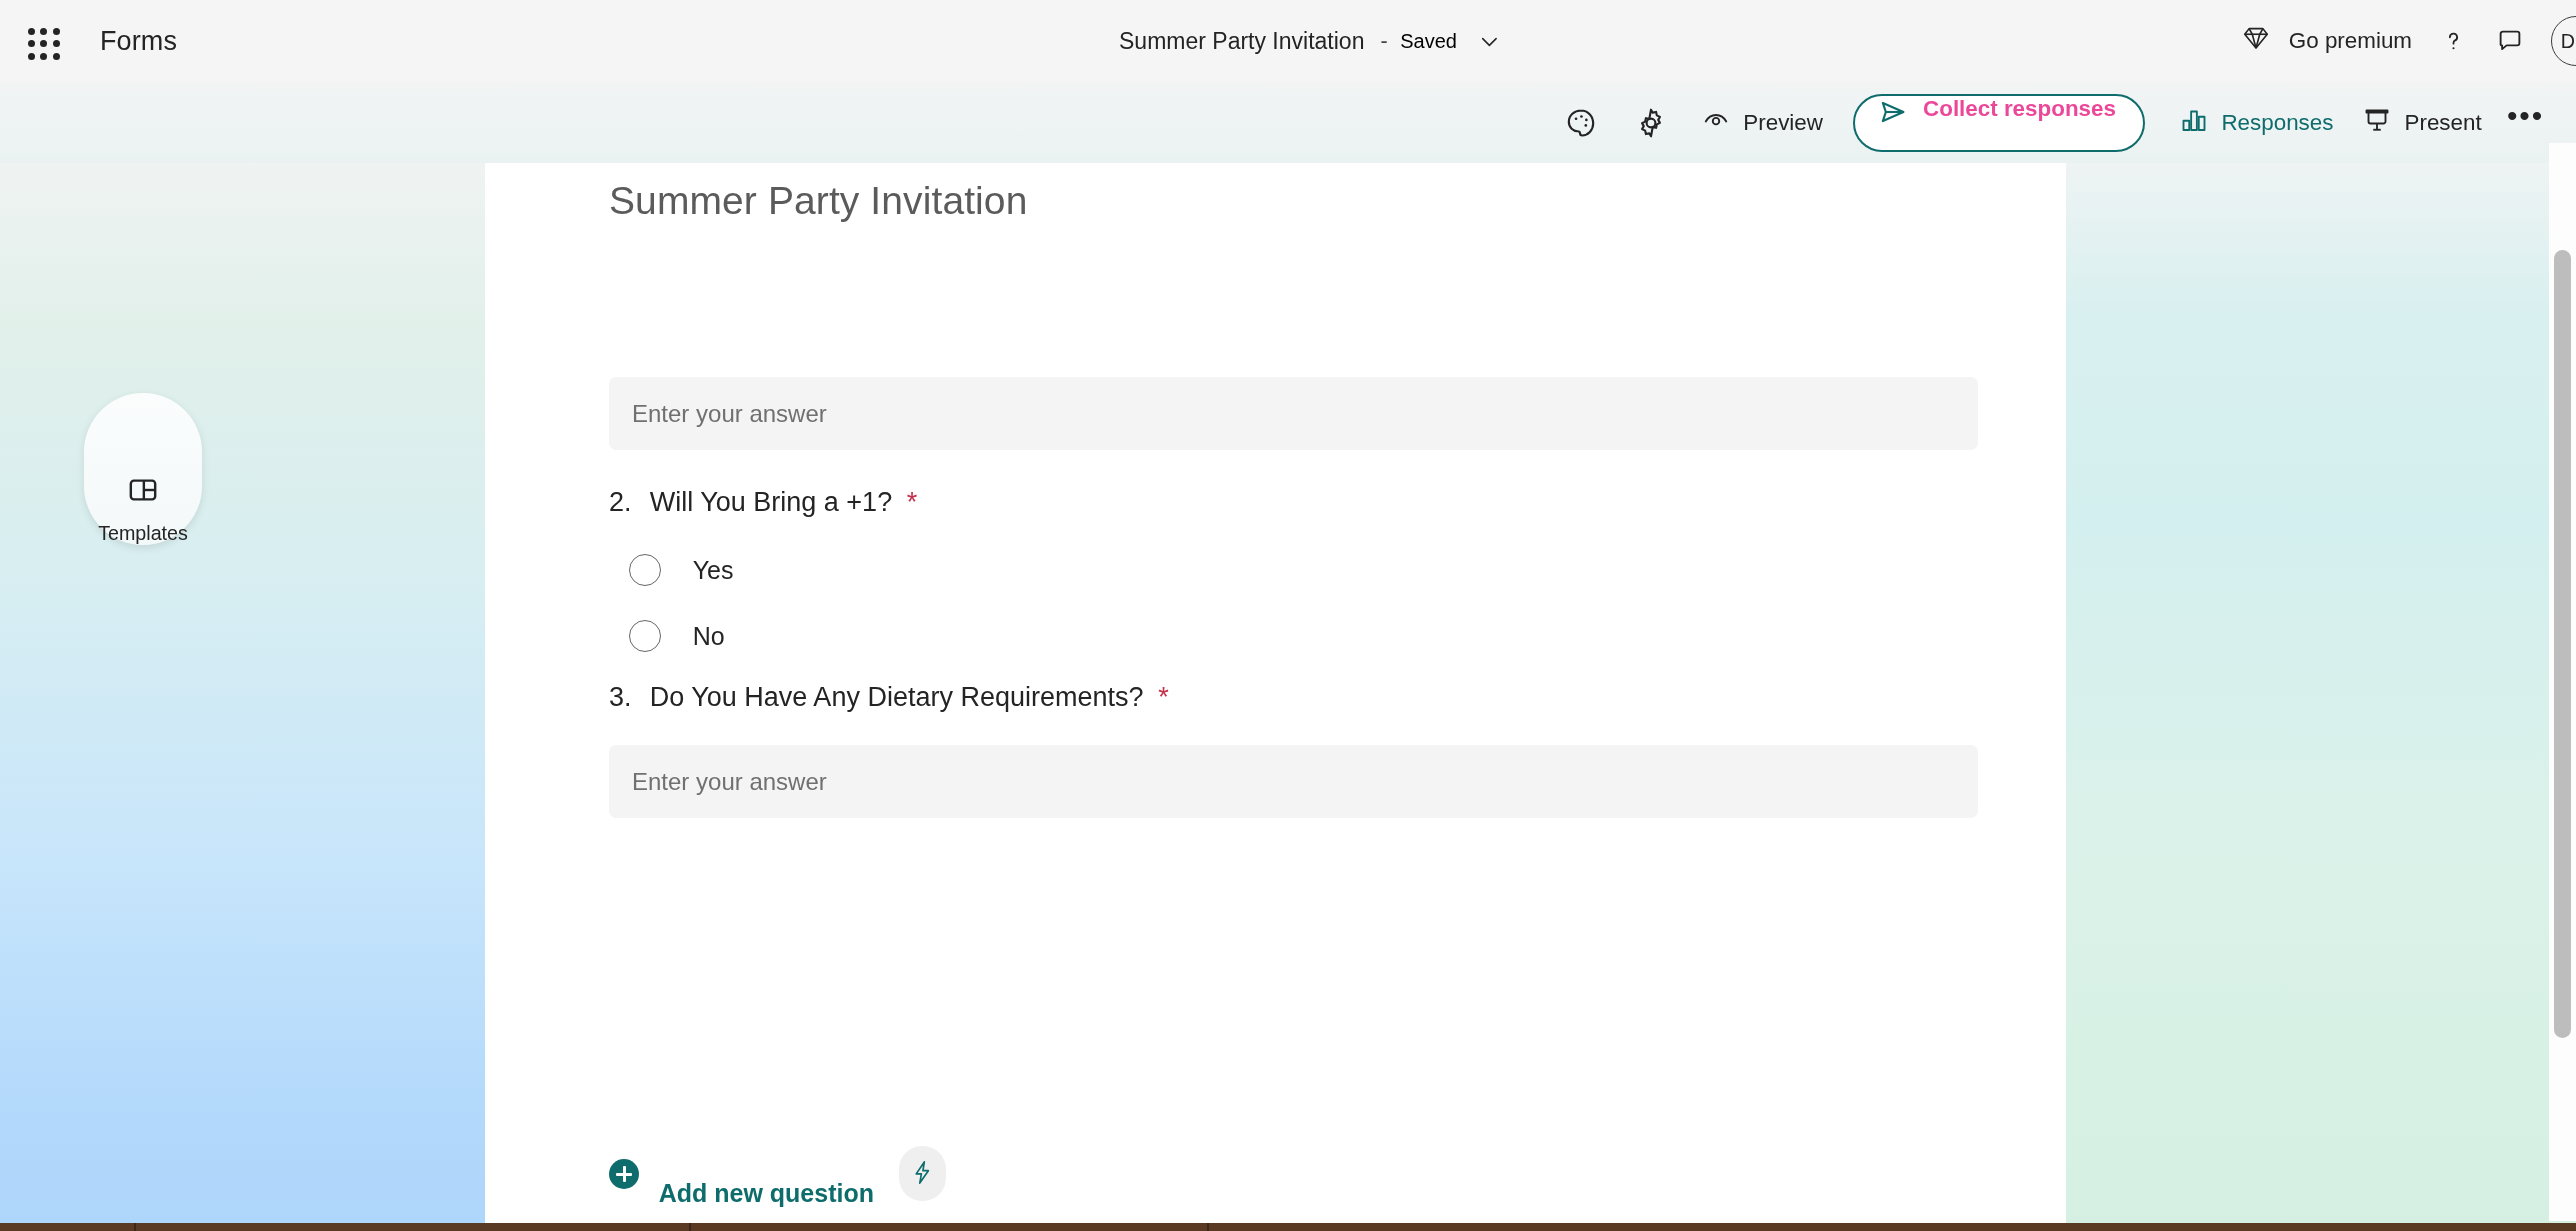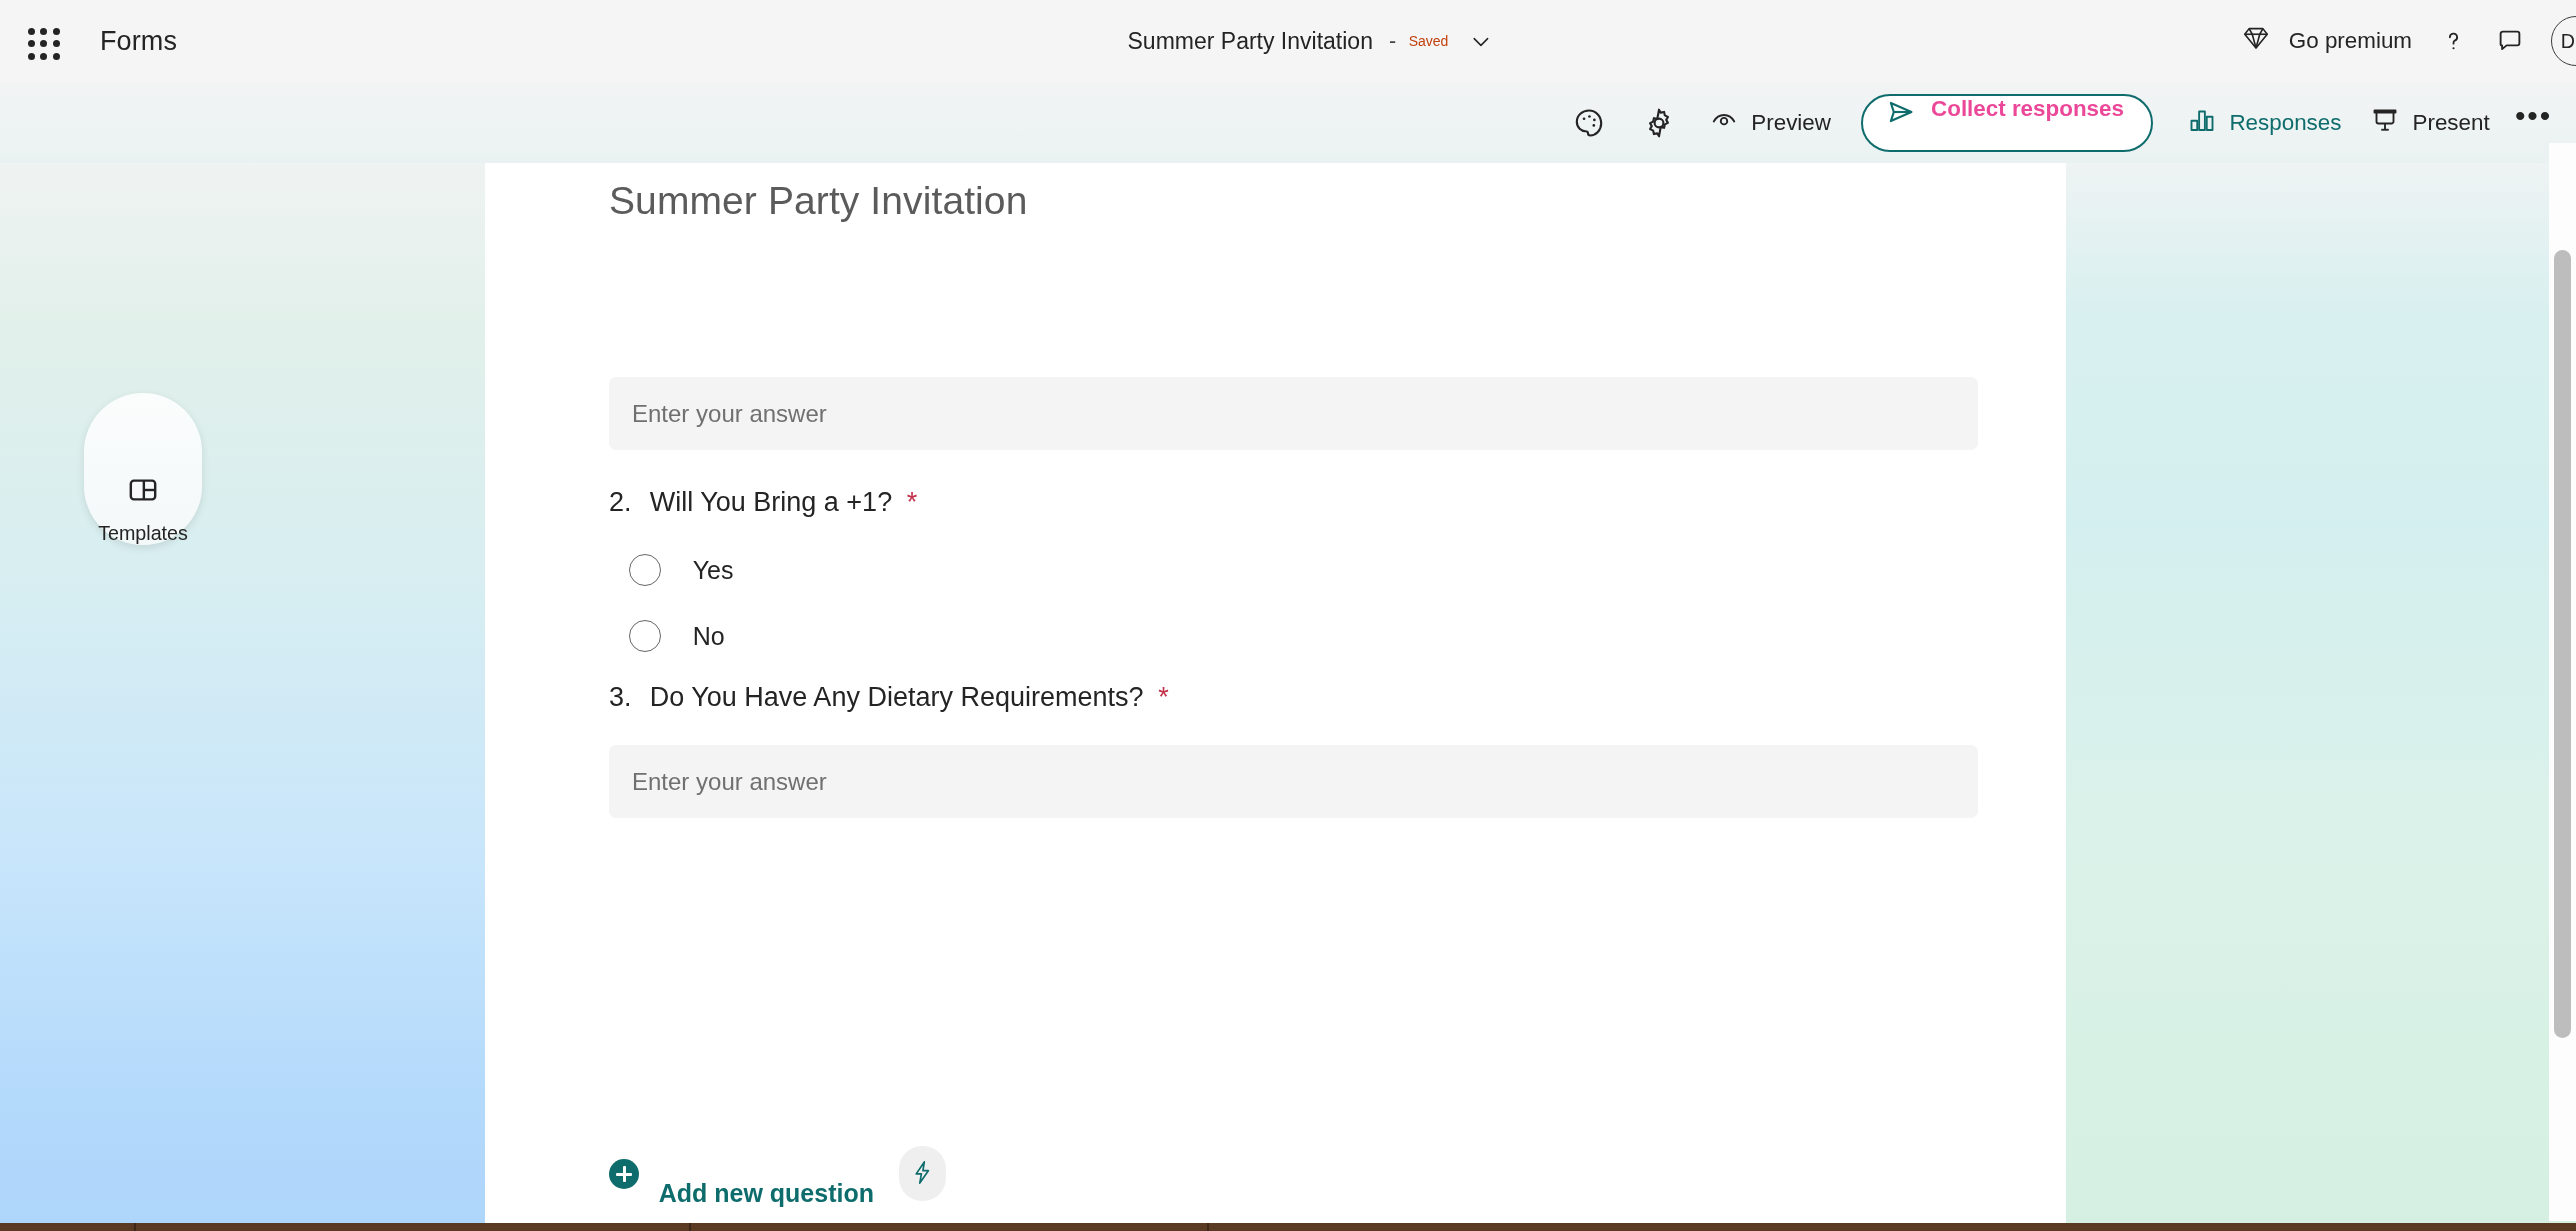--- a/index.html
+++ b/index.html
@@ -89,8 +89,8 @@
     margin: 0 12.5px;
   }
   .doc-saved {
-    font-size: 14px;
-    color: #c2410c;
+    font-size: 20px;
+    color: #000000;
   }
   .doc-chev {
     margin-left: 19.7px;

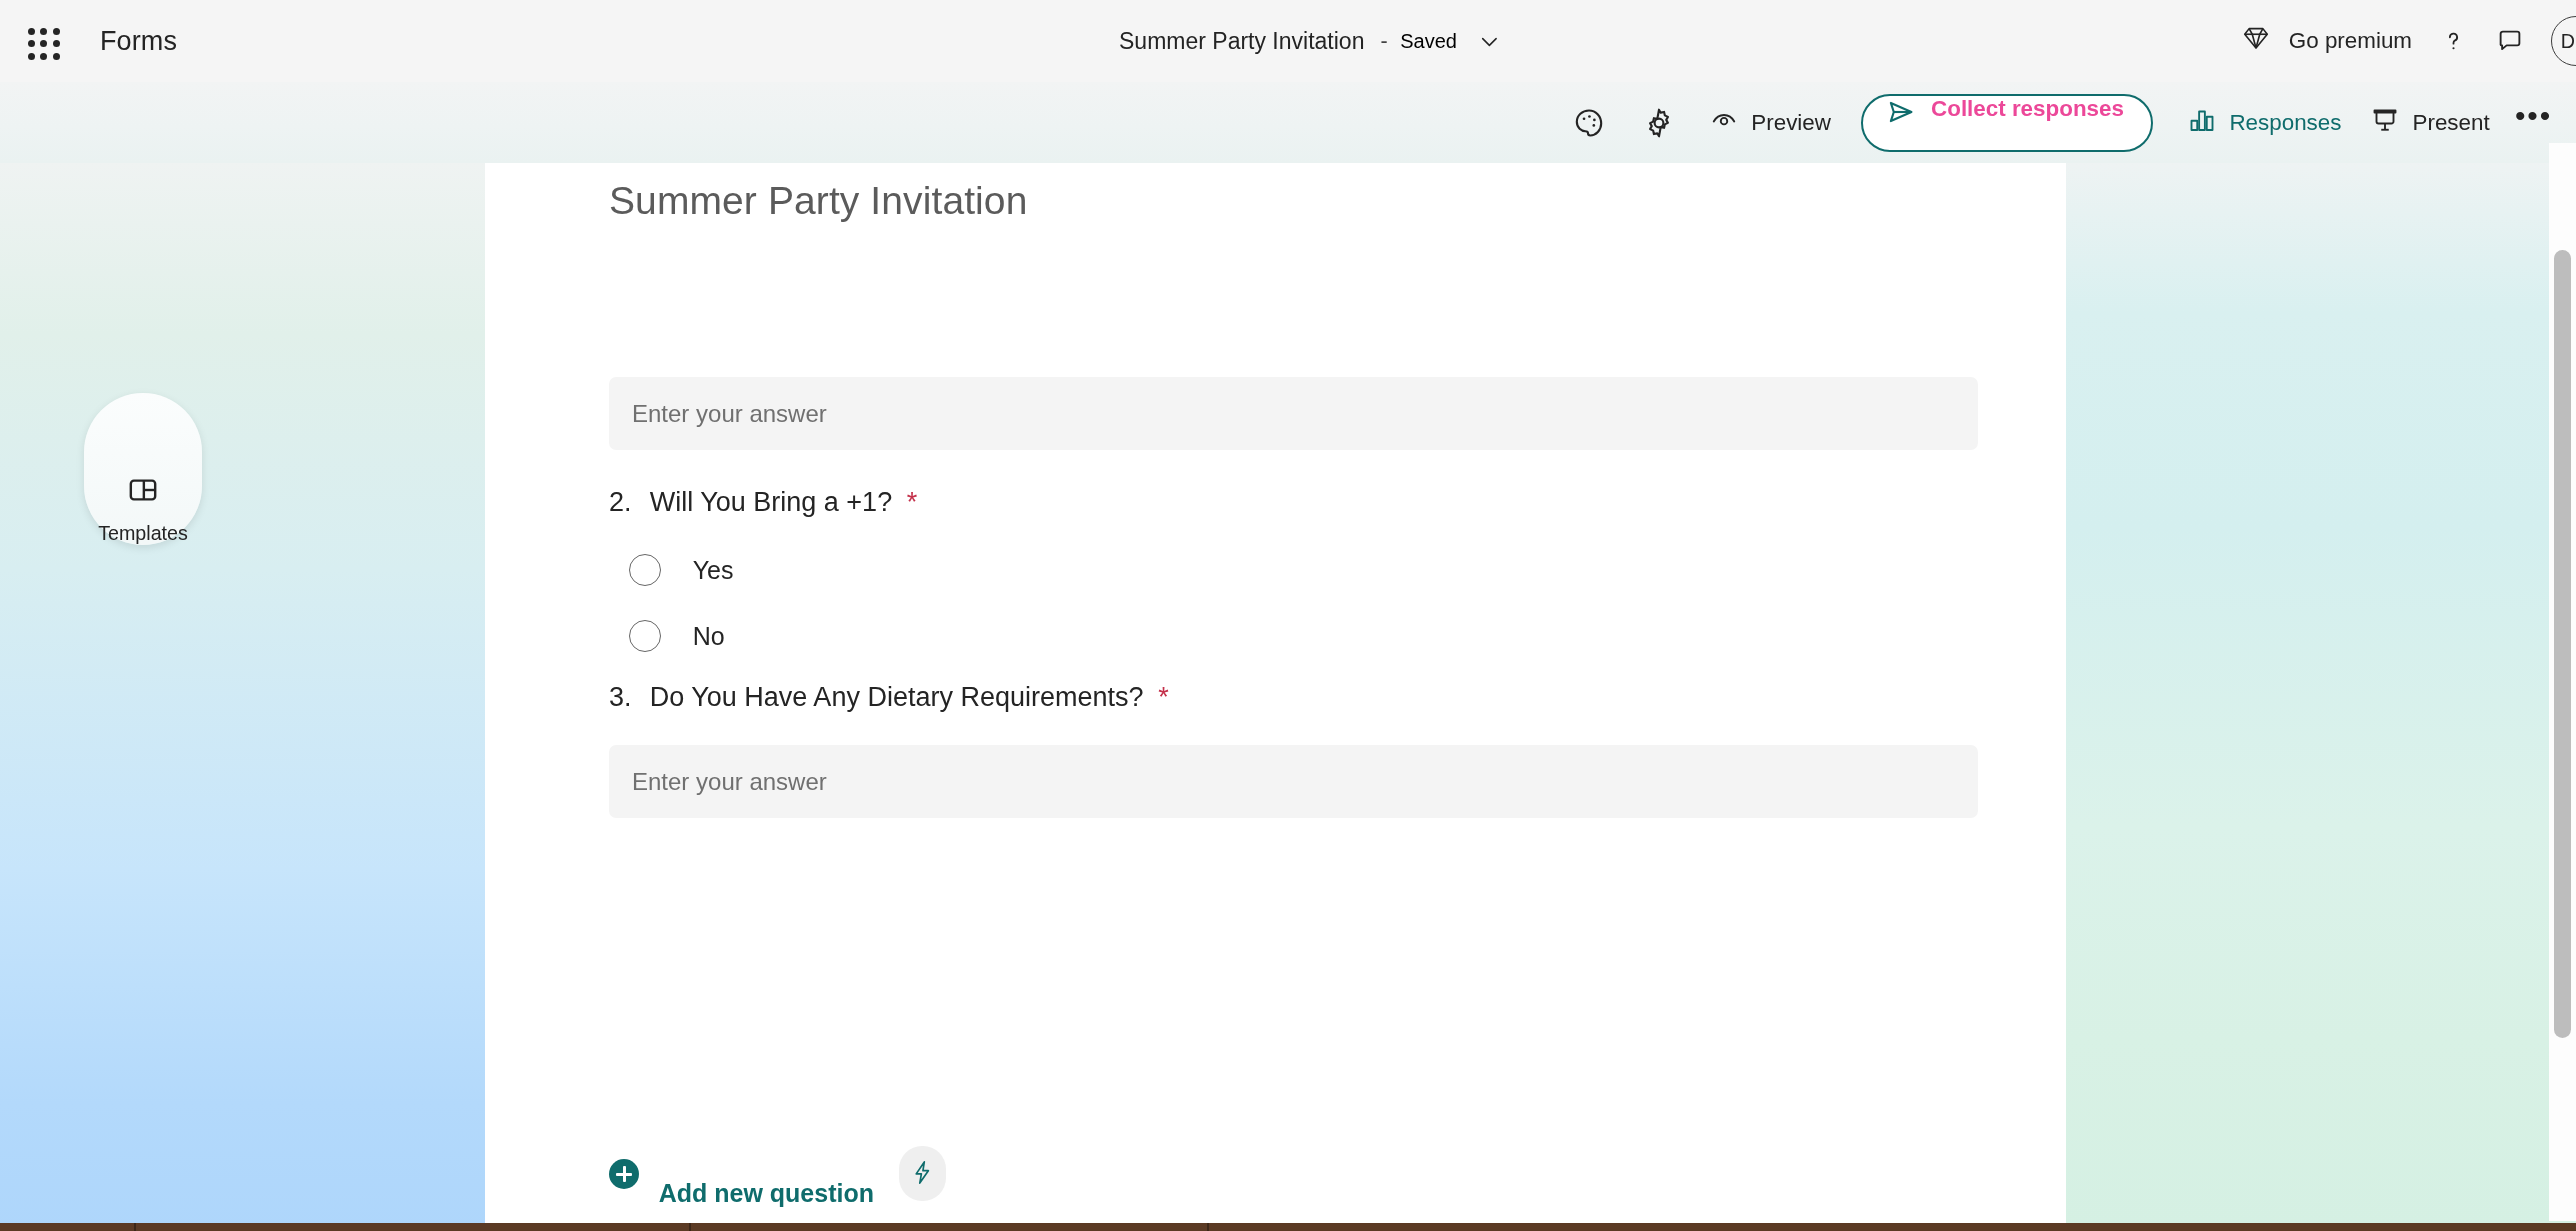--- a/index.html
+++ b/index.html
@@ -156,7 +156,7 @@
     display: flex;
     align-items: center;
     justify-content: flex-end;
-    padding-right: 13px;
+    padding-right: 21px;
     box-sizing: border-box;
     gap: 0;
   }

